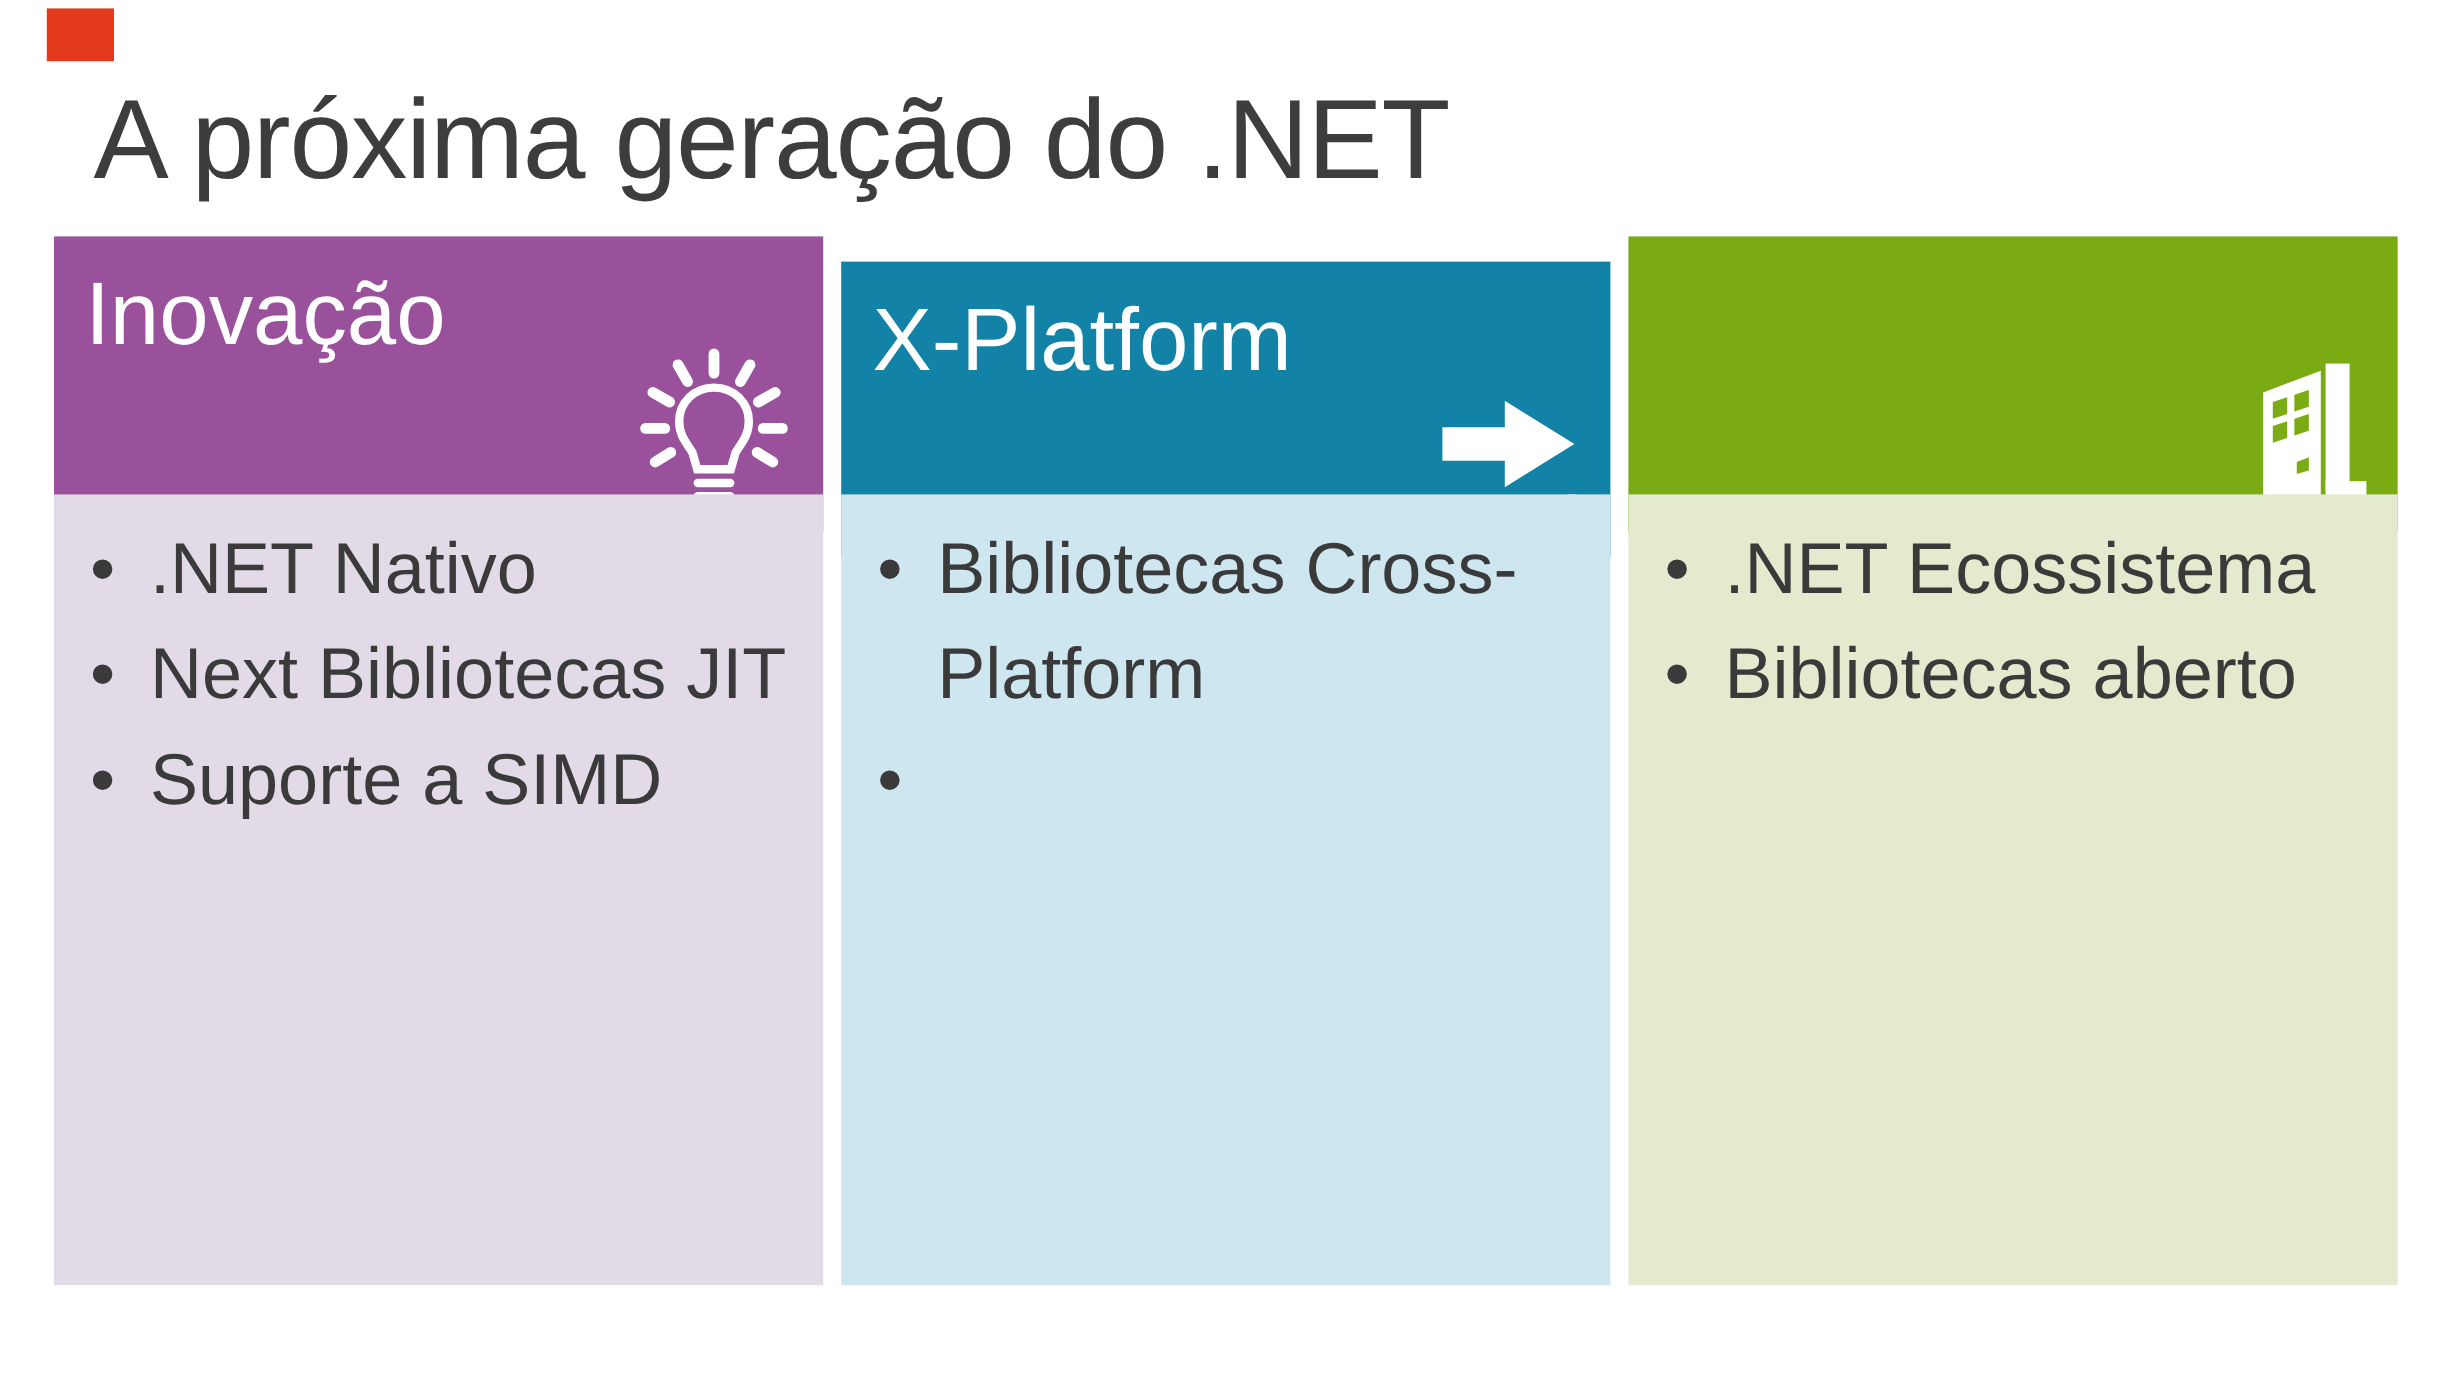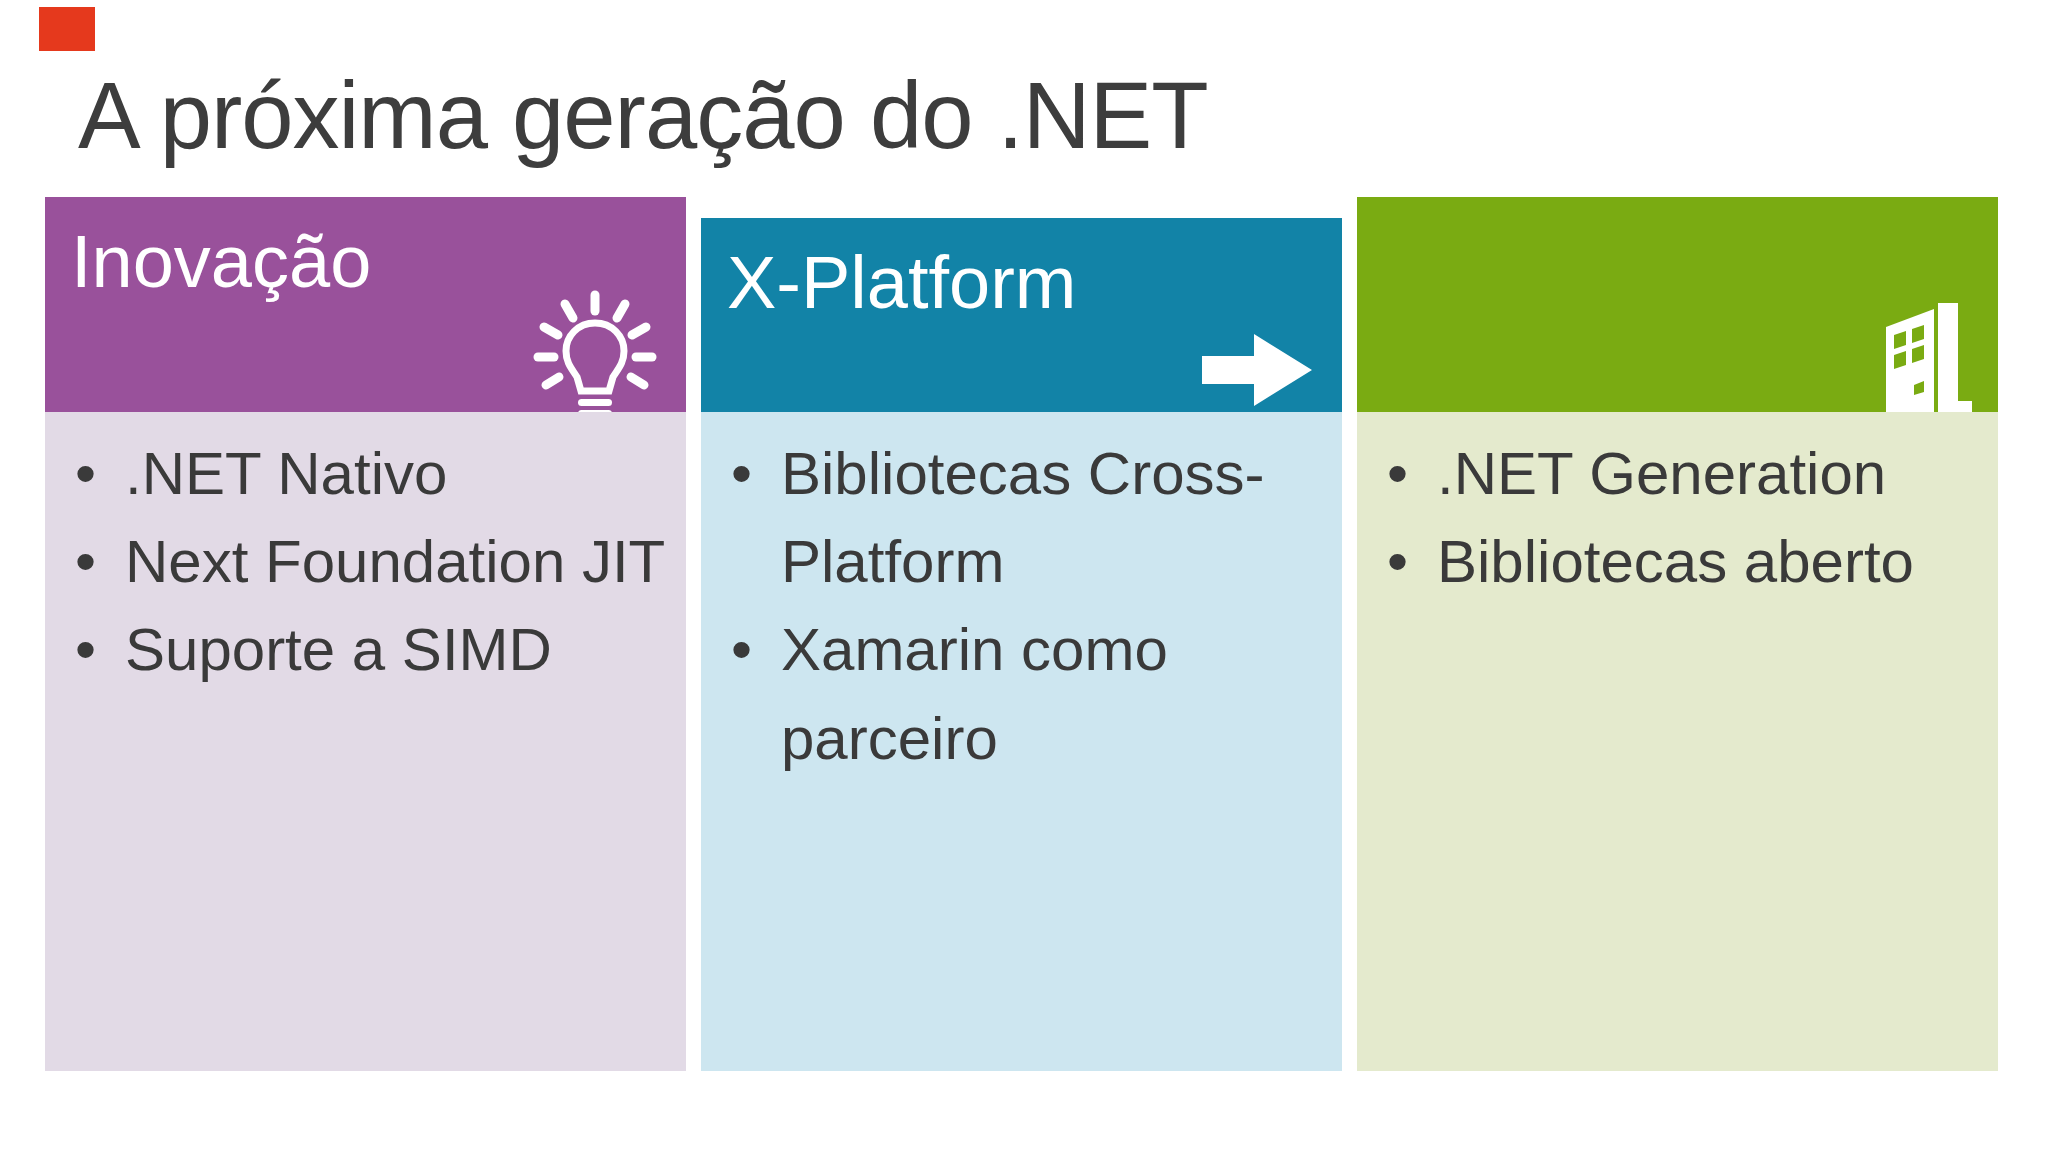--- a/index.html
+++ b/index.html
@@ -178,7 +178,7 @@
       <ul class="bullet-list">
         <li class="item">
           <span class="bullet">•</span>
-          <span>.NET Generation</span>
+          <span>.NET Ecossistema</span>
         </li>
         <li class="item">
           <span class="bullet">•</span>

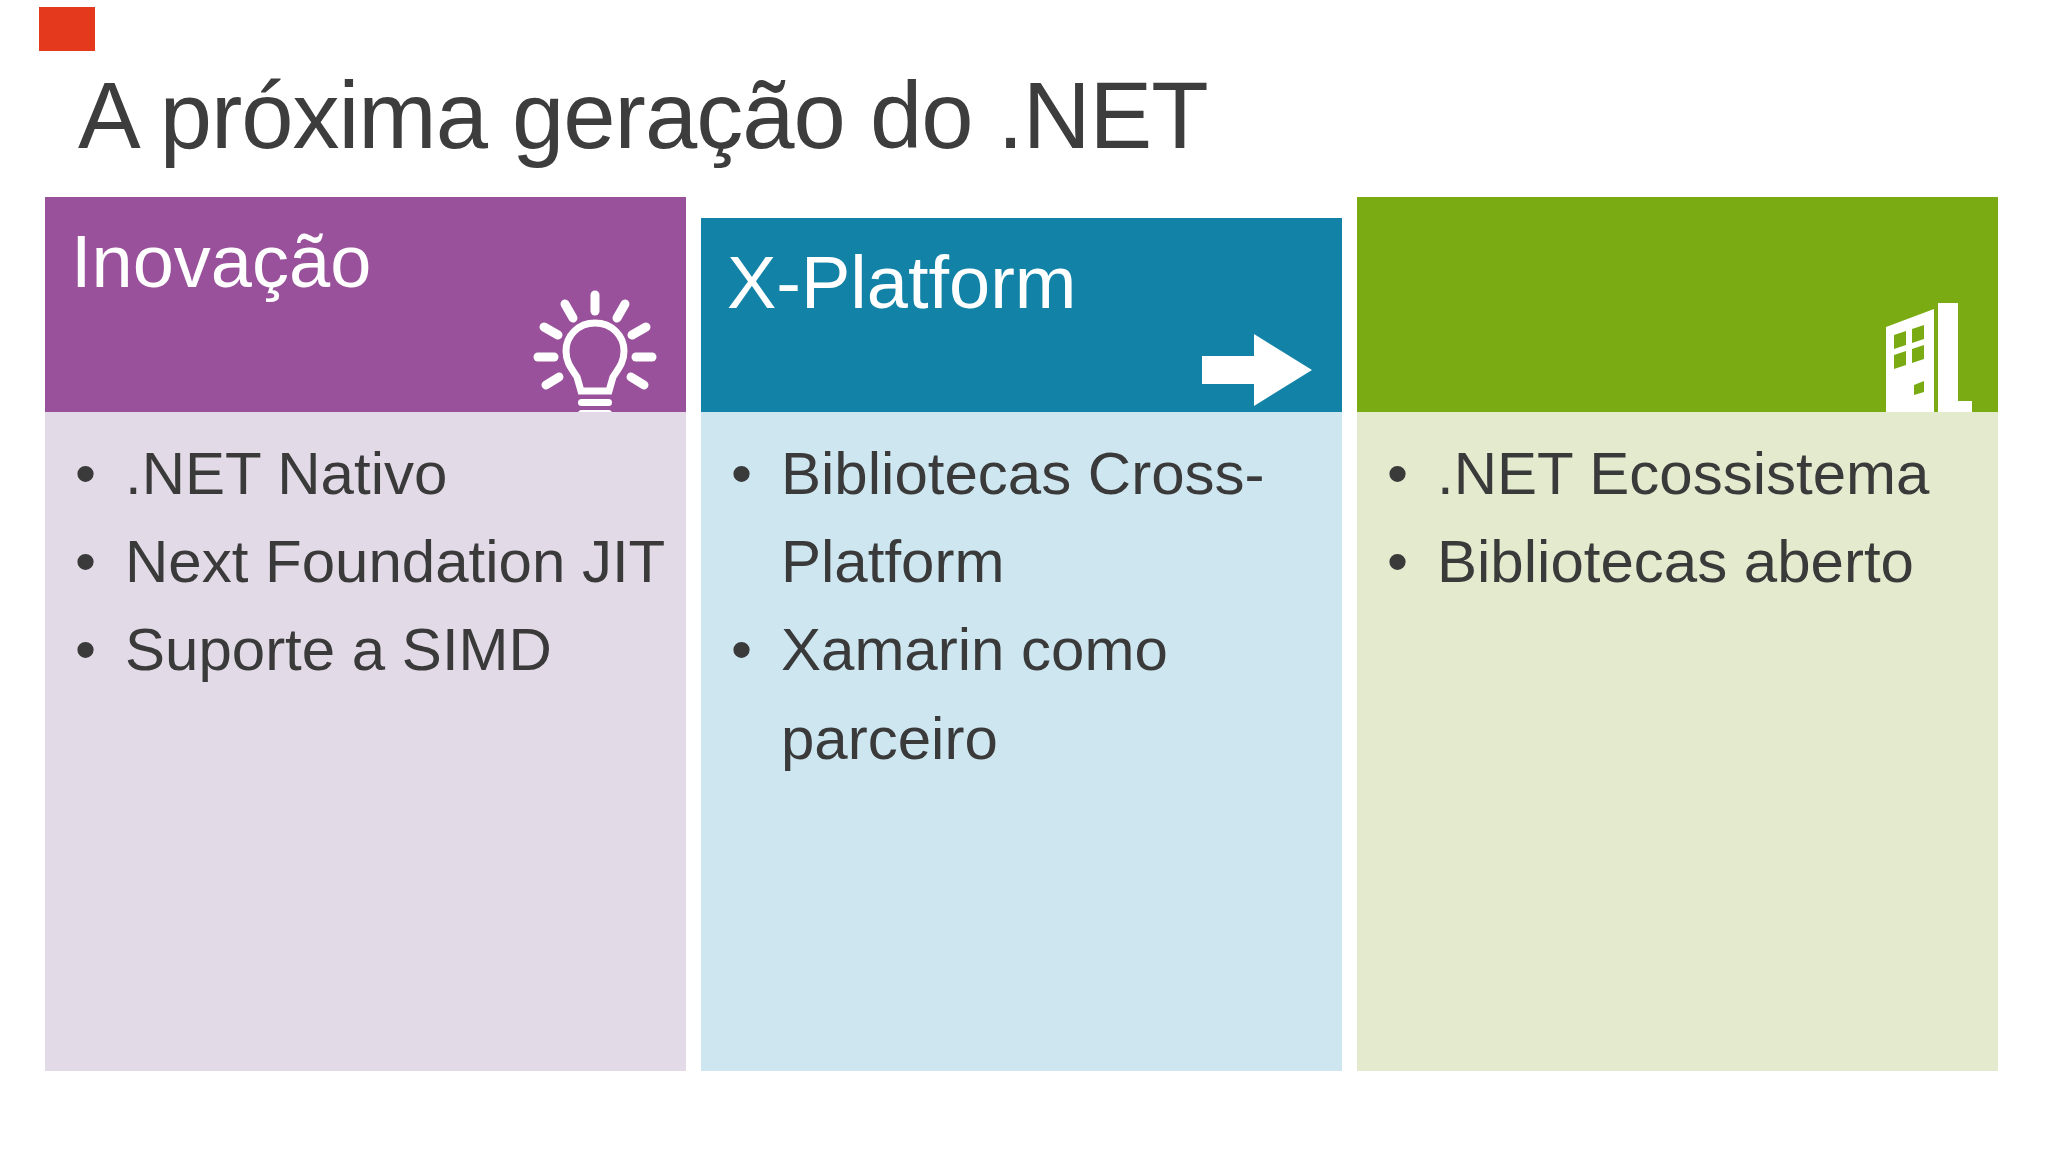--- a/index.html
+++ b/index.html
@@ -124,7 +124,7 @@
         </li>
         <li class="item">
           <span class="bullet">•</span>
-          <span>Next Foundation JIT</span>
+          <span>Next Bibliotecas JIT</span>
         </li>
         <li class="item">
           <span class="bullet">•</span>

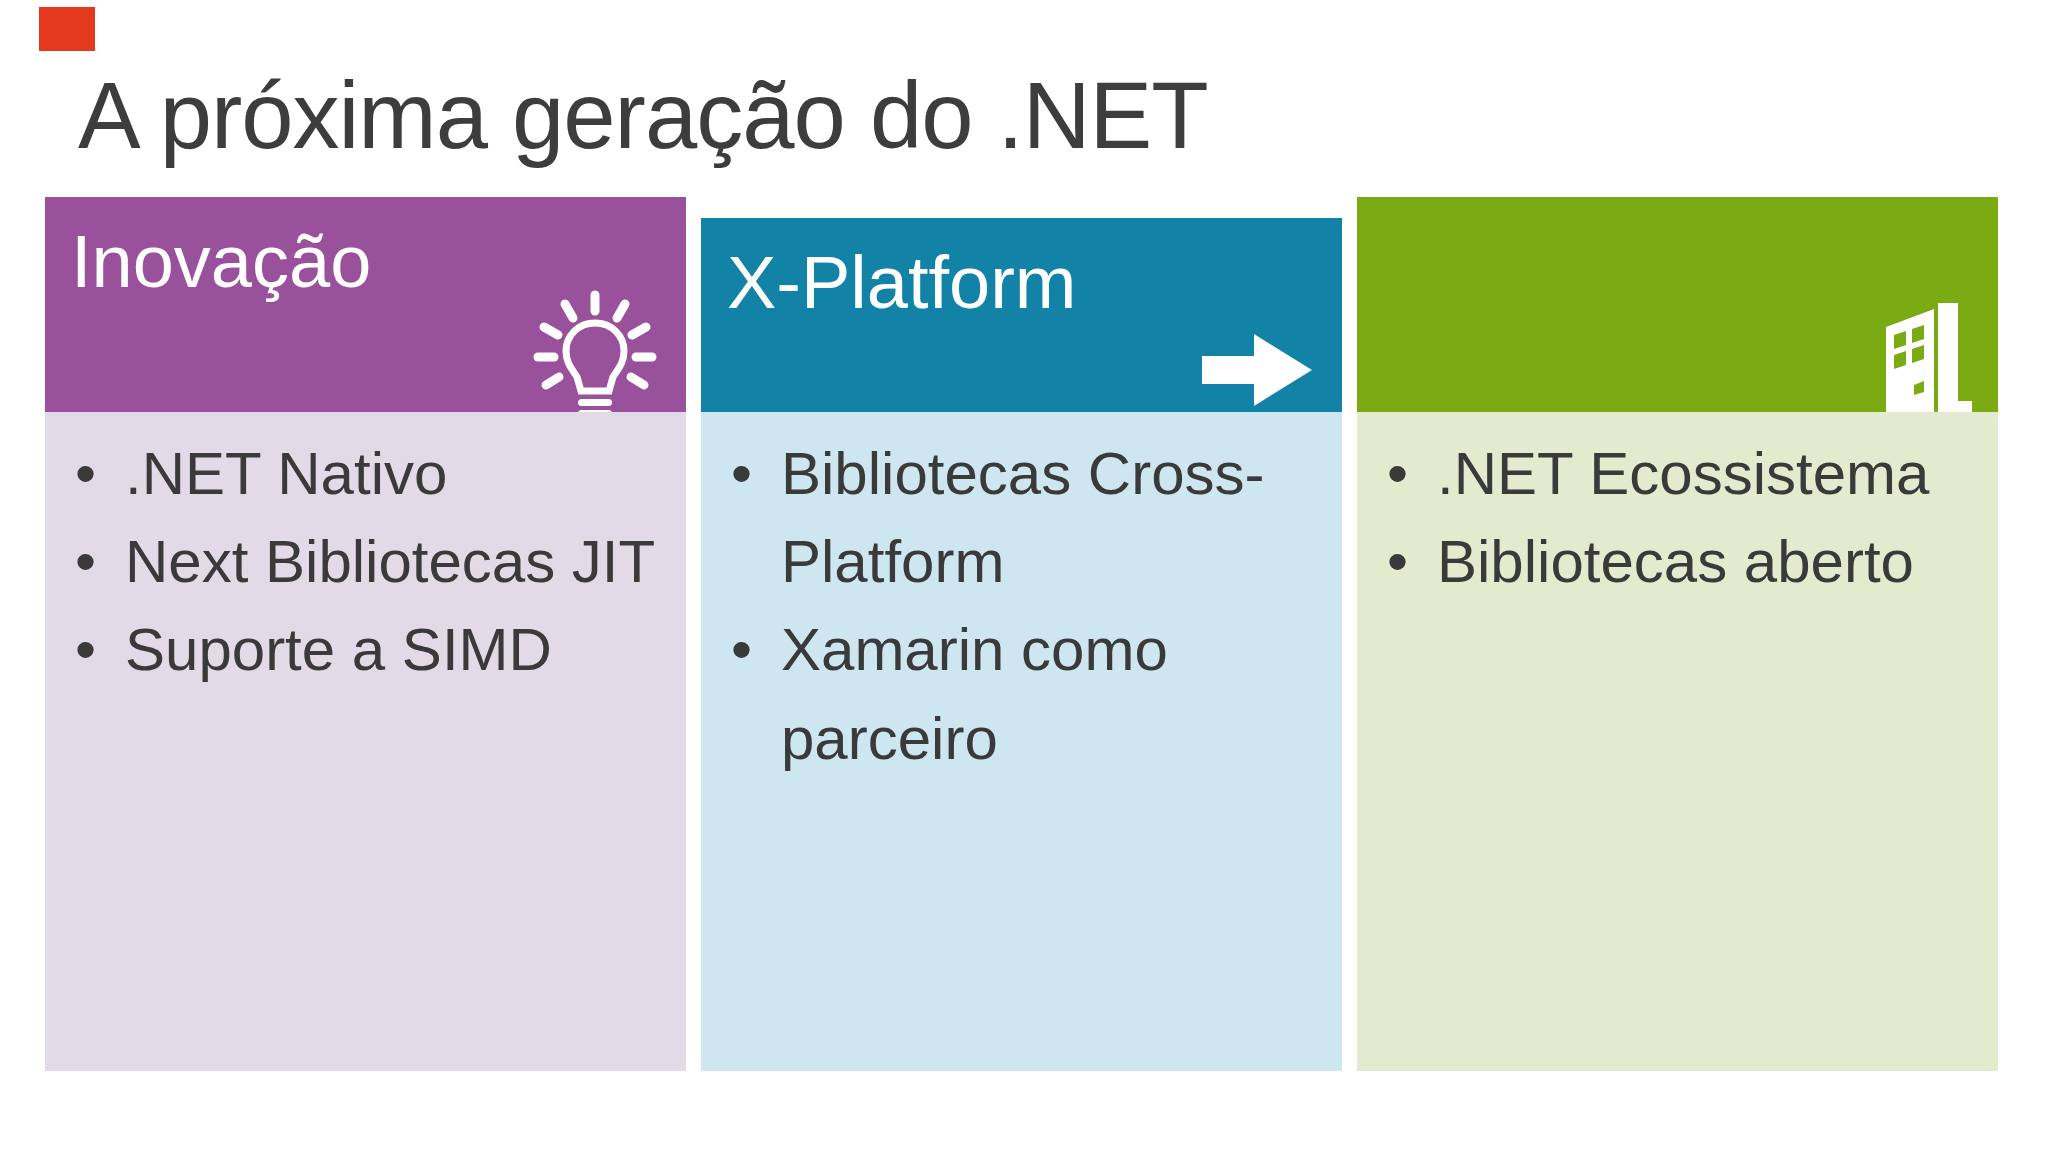--- a/index.html
+++ b/index.html
@@ -153,7 +153,6 @@
         </li>
         <li class="item">
           <span class="bullet">•</span>
-          <span>Xamarin como parceiro</span>
         </li>
       </ul>
     </div>

